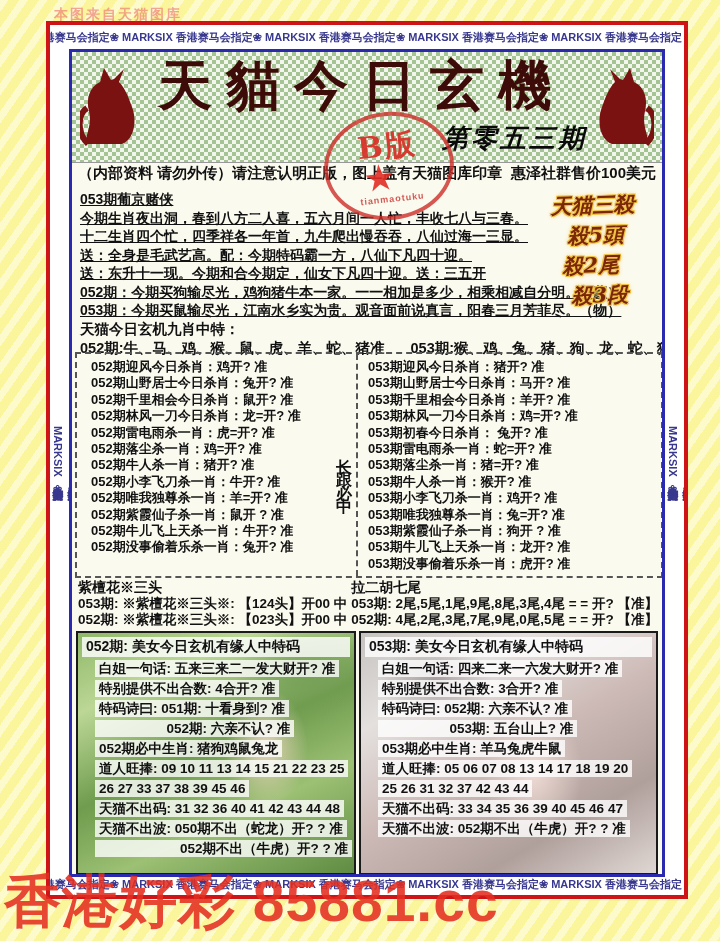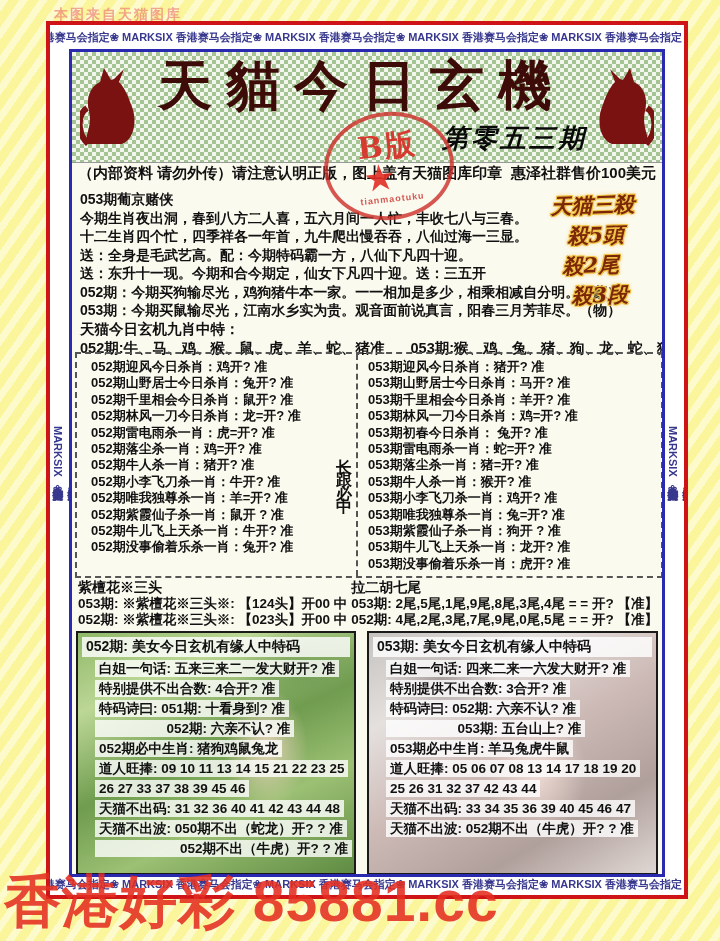--- a/index.html
+++ b/index.html
@@ -51,7 +51,7 @@
 
   
   .poem{position:absolute;left:8px;top:138px;width:485px;font-size:14px;line-height:18.5px;font-weight:700;}
-  .poem-line{white-space:nowrap;}
+  .poem-line{white-space:nowrap;text-decoration:underline;}
 
   
   .sankill{position:absolute;right:6px;top:138px;width:104px;transform:rotate(-2deg);}

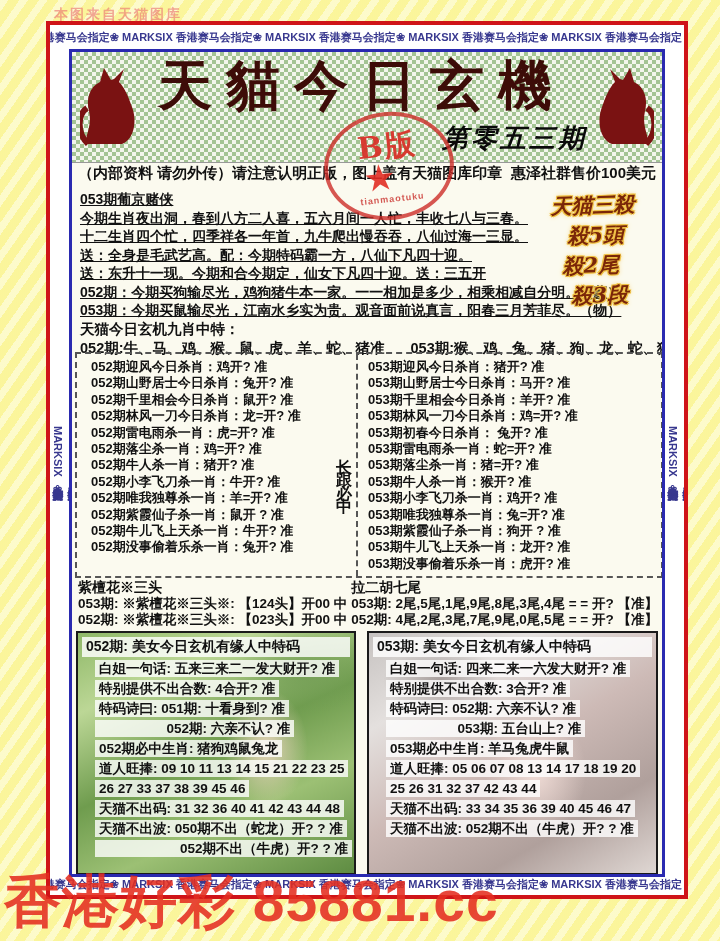--- a/index.html
+++ b/index.html
@@ -83,7 +83,7 @@
   .tails-col > div{white-space:nowrap;}
 
   
-  .photo-row{position:absolute;left:4px;top:579px;right:4px;height:244px;display:flex;gap:11px;}
+  .photo-row{position:absolute;left:4px;top:579px;right:4px;height:244px;display:flex;gap:3px;}
   .photo-box{border:2px solid #1a1a1a;box-sizing:border-box;position:relative;overflow:hidden;}
   .photo-box.left{width:280px;
     background:

